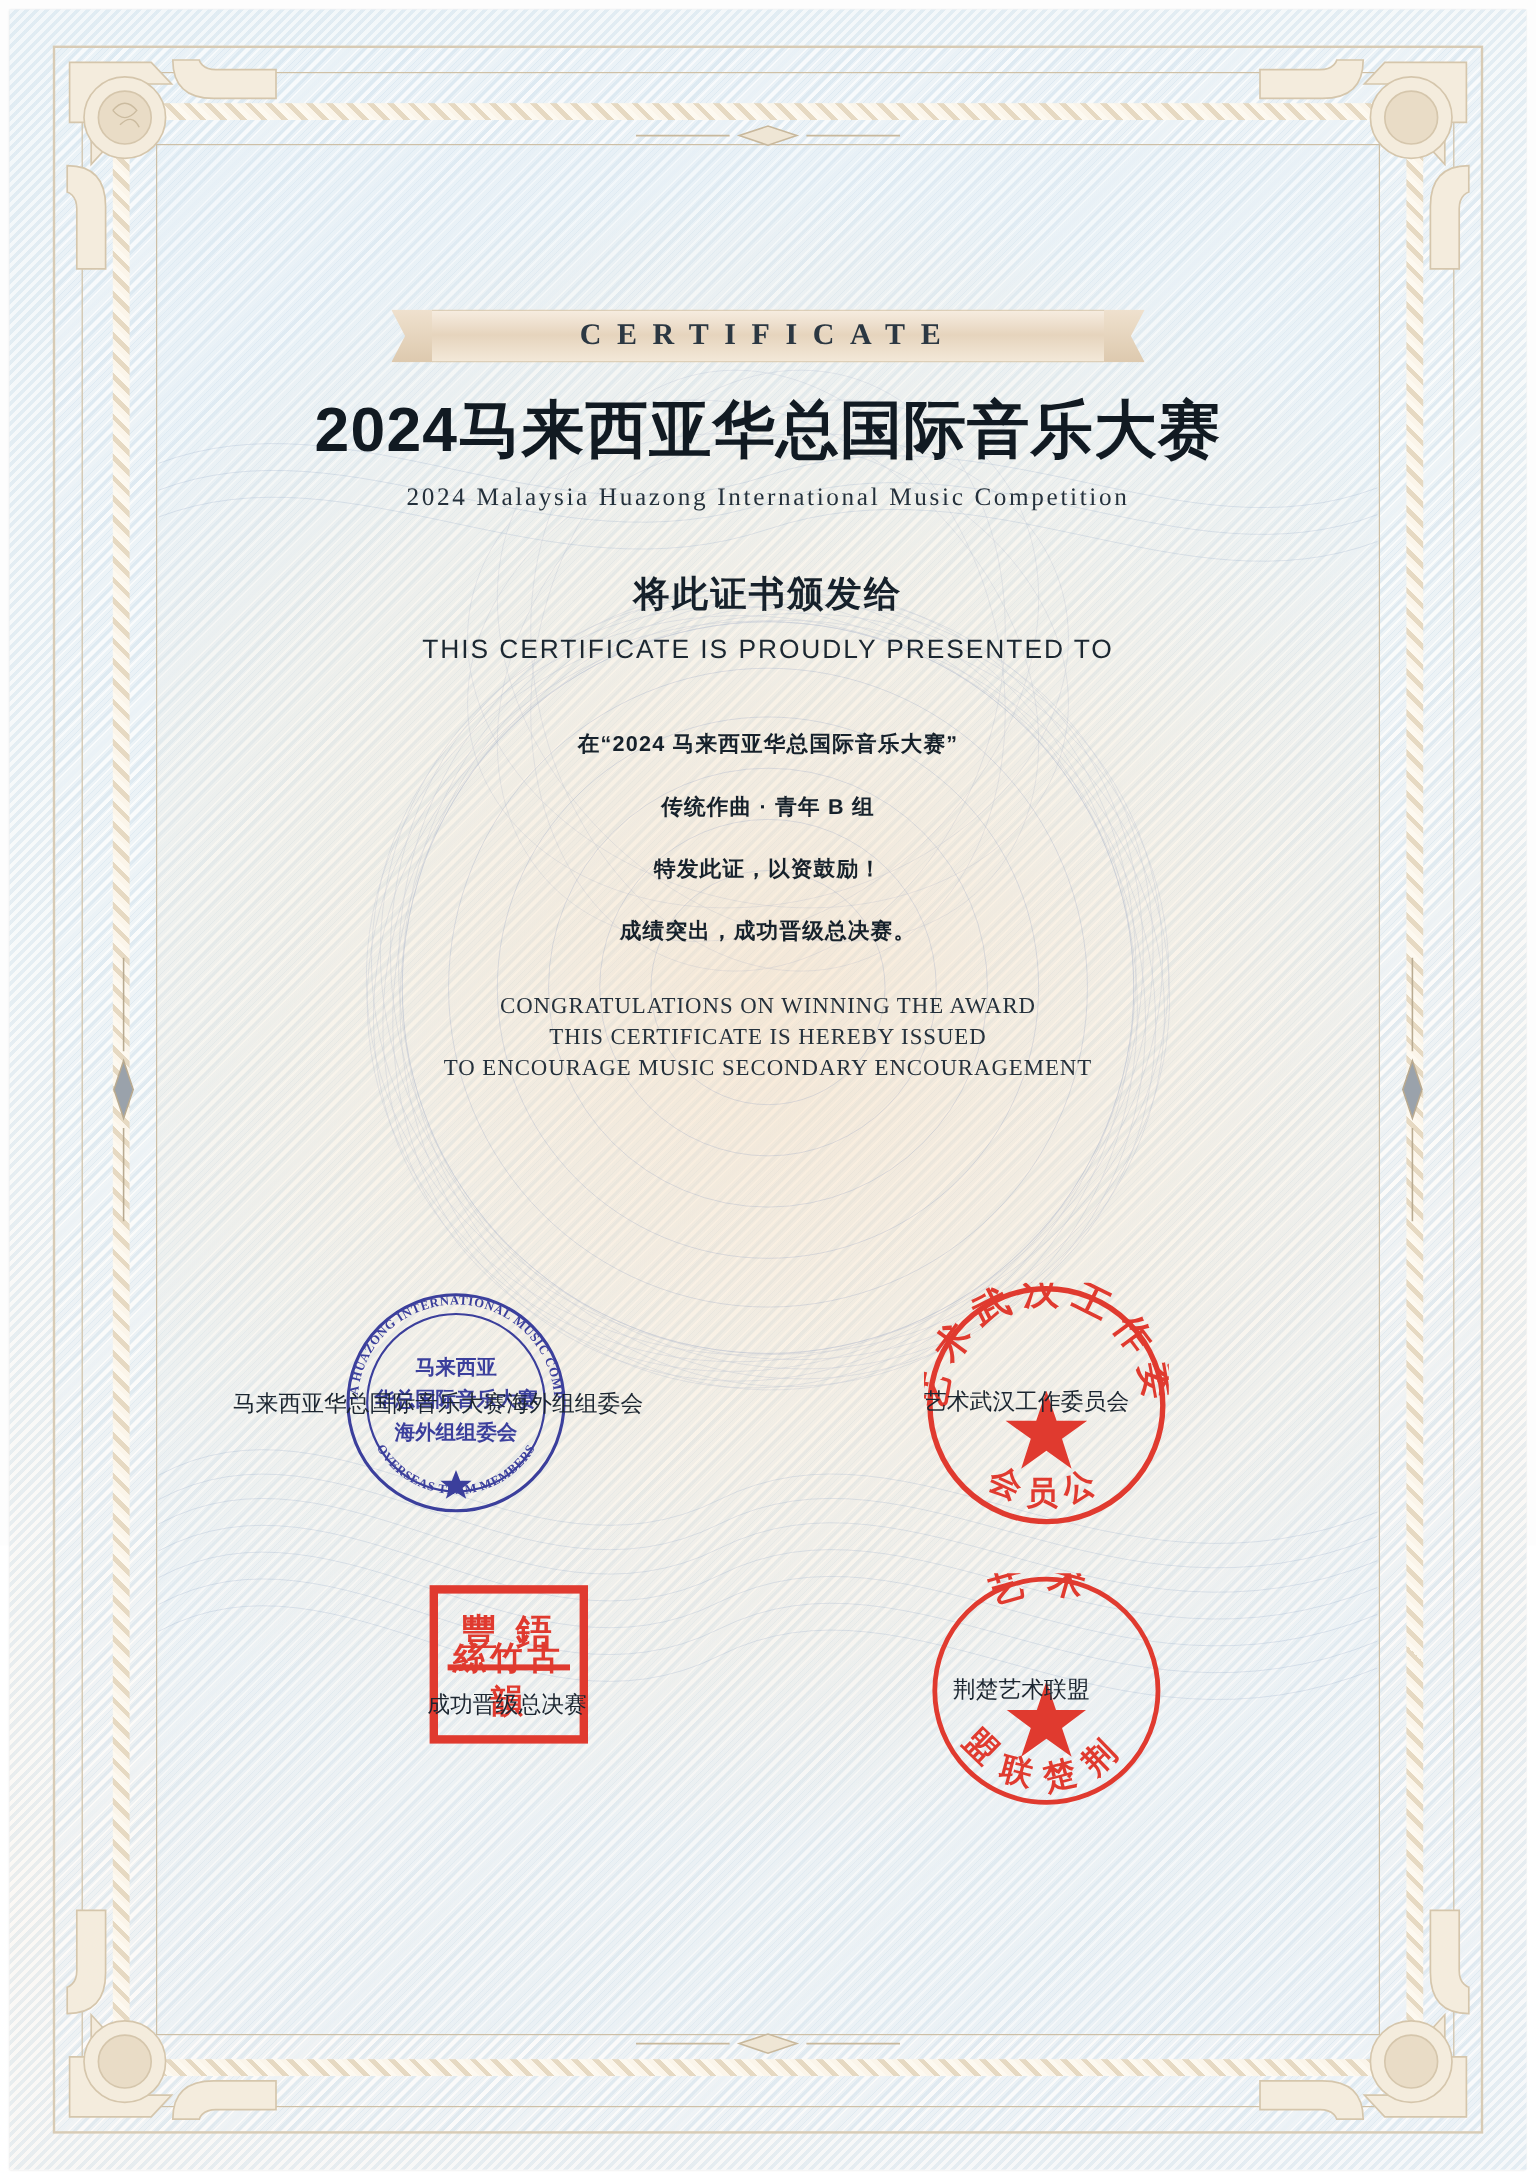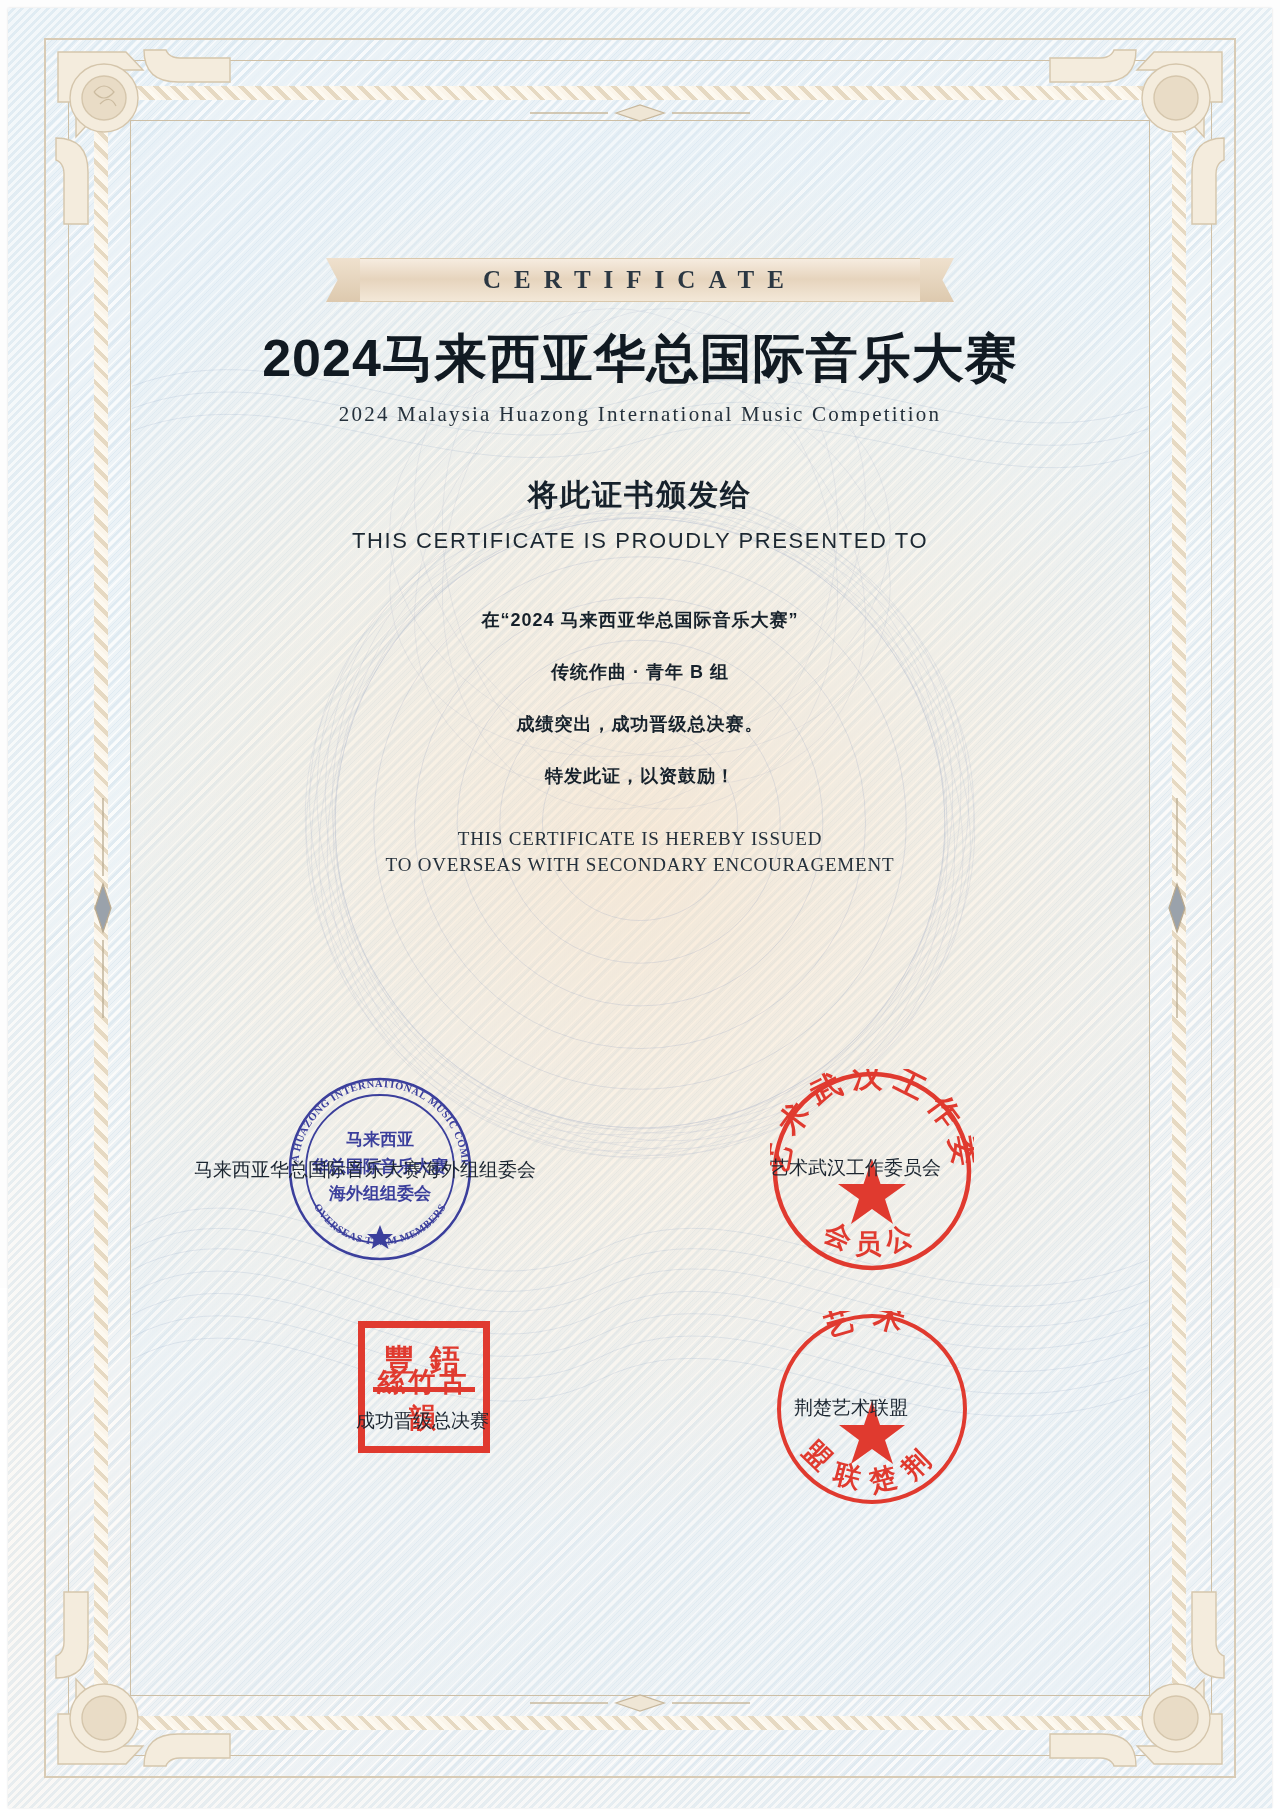--- a/index.html
+++ b/index.html
@@ -423,8 +423,8 @@
       <div class="body-lines">
         <div class="body-line">在“2024 马来西亚华总国际音乐大赛”</div>
         <div class="body-line">传统作曲 · 青年 B 组</div>
+        <div class="body-line">特发此证，以资鼓励！</div>
         <div class="body-line">成绩突出，成功晋级总决赛。</div>
-        <div class="body-line">特发此证，以资鼓励！</div>
       </div>
 
       <div class="body-en">

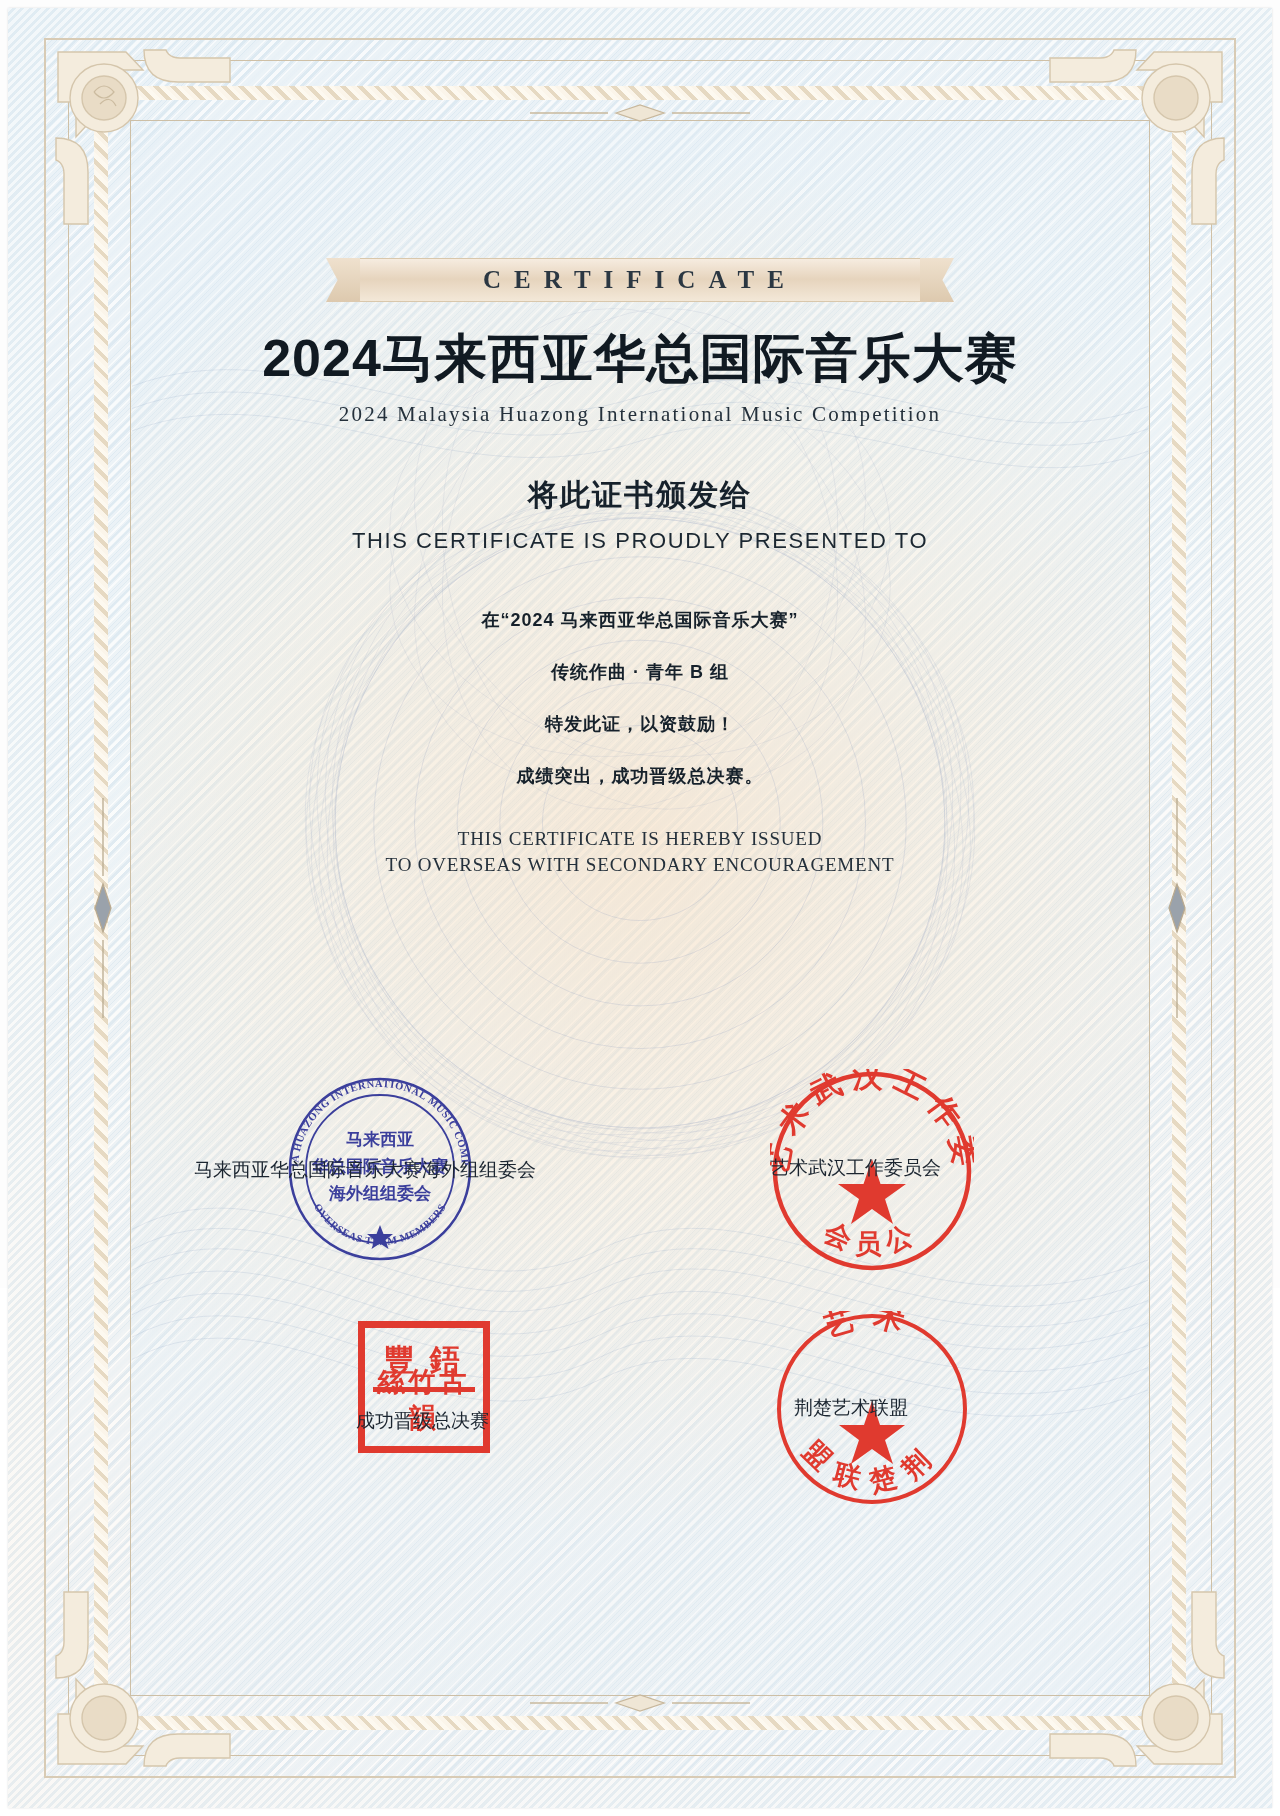--- a/index.html
+++ b/index.html
@@ -428,6 +428,7 @@
       </div>
 
       <div class="body-en">
+        <div>CONGRATULATIONS ON WINNING THE AWARD</div>
         <div>THIS CERTIFICATE IS HEREBY ISSUED</div>
         <div>TO OVERSEAS WITH SECONDARY ENCOURAGEMENT</div>
       </div>

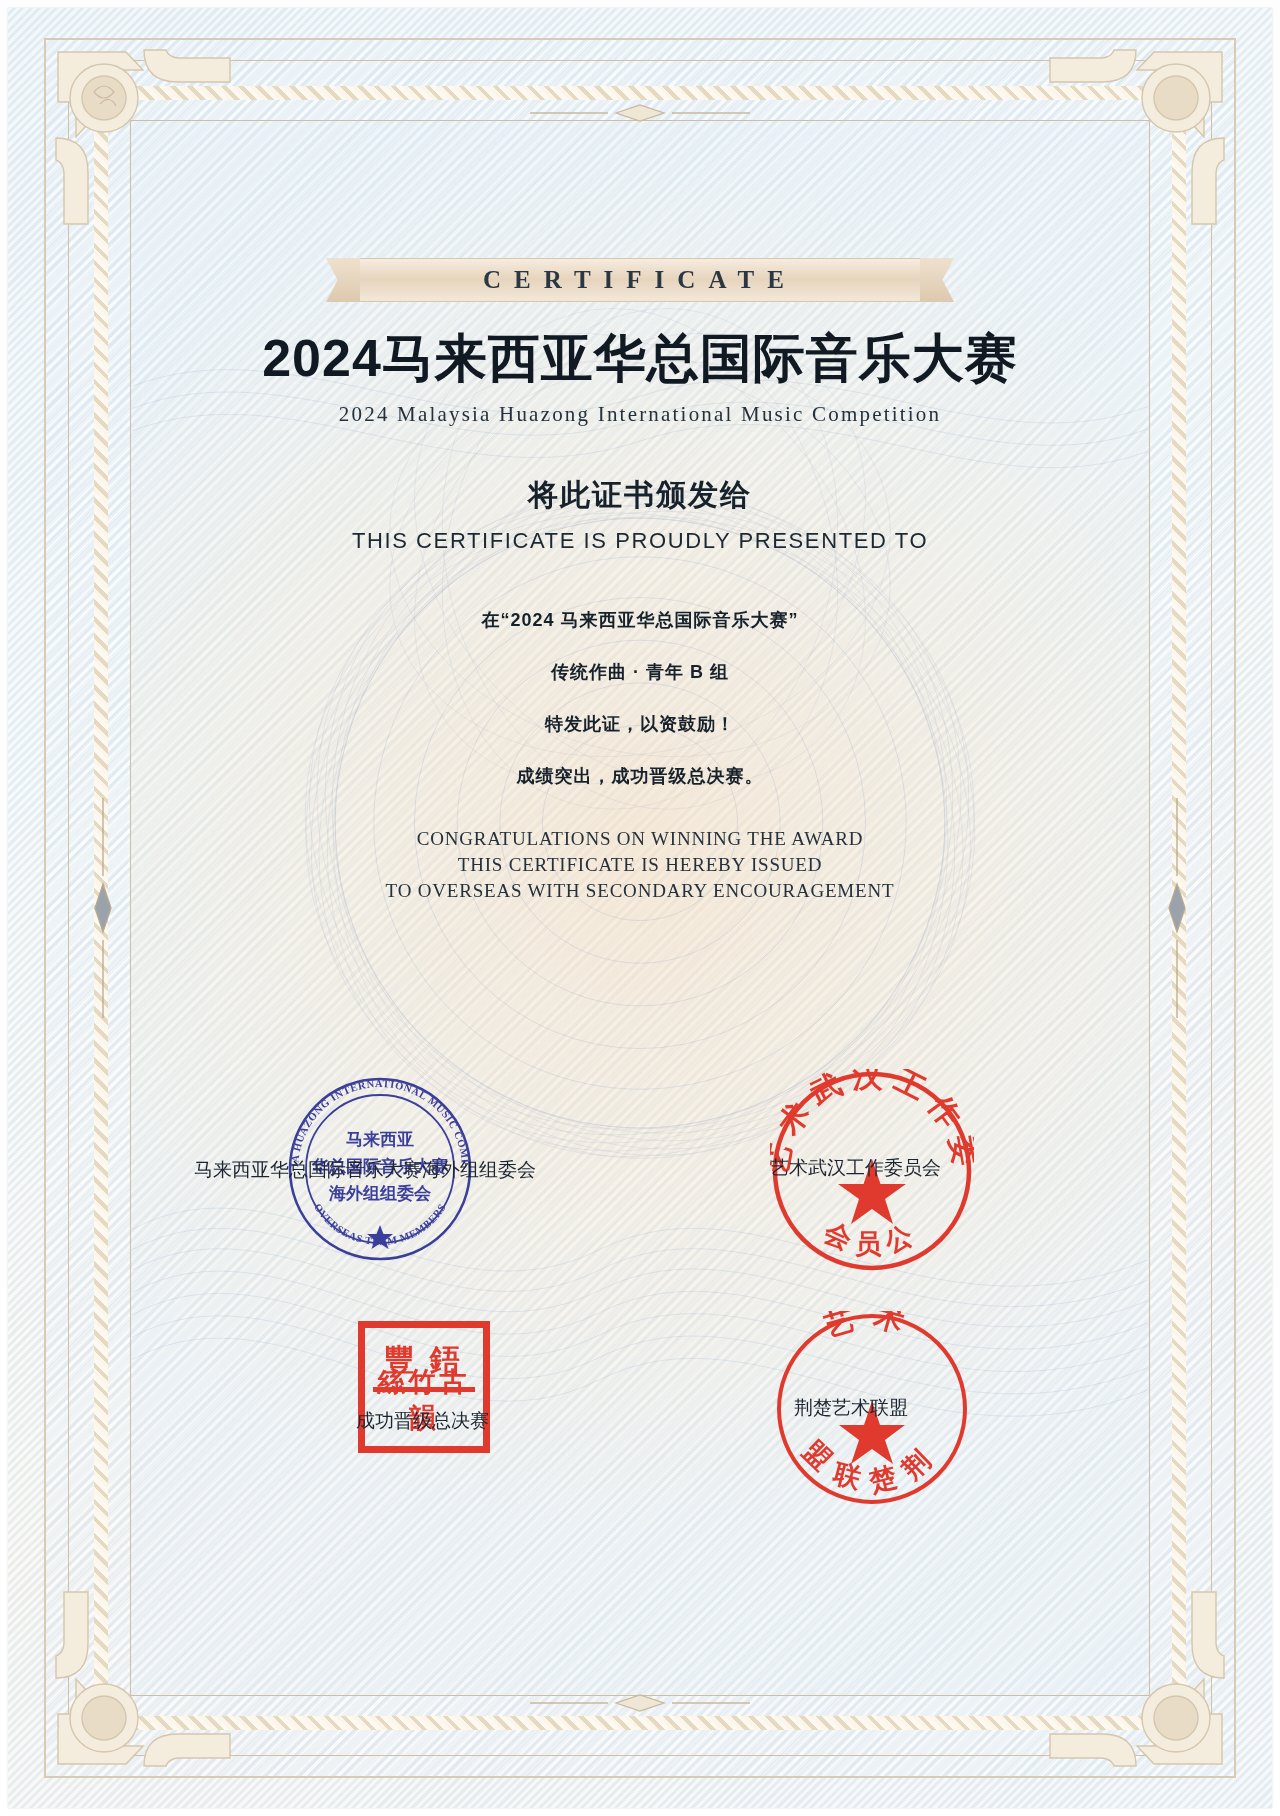--- a/index.html
+++ b/index.html
@@ -430,7 +430,7 @@
       <div class="body-en">
         <div>CONGRATULATIONS ON WINNING THE AWARD</div>
         <div>THIS CERTIFICATE IS HEREBY ISSUED</div>
-        <div>TO OVERSEAS WITH SECONDARY ENCOURAGEMENT</div>
+        <div>TO ENCOURAGE MUSIC SECONDARY ENCOURAGEMENT</div>
       </div>
 
       <div class="stamps">

